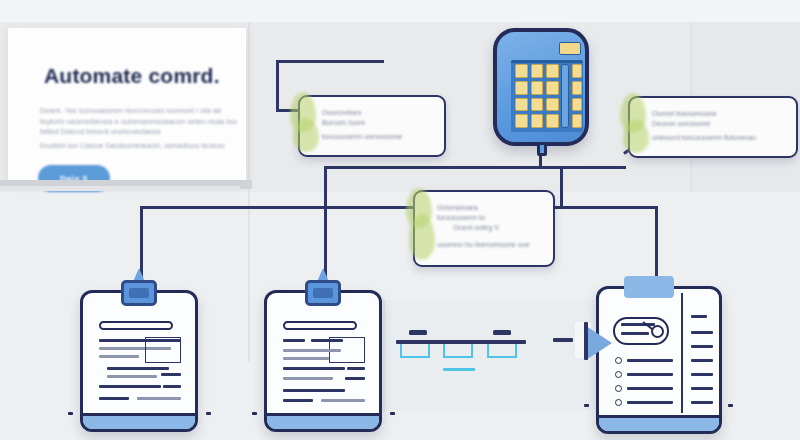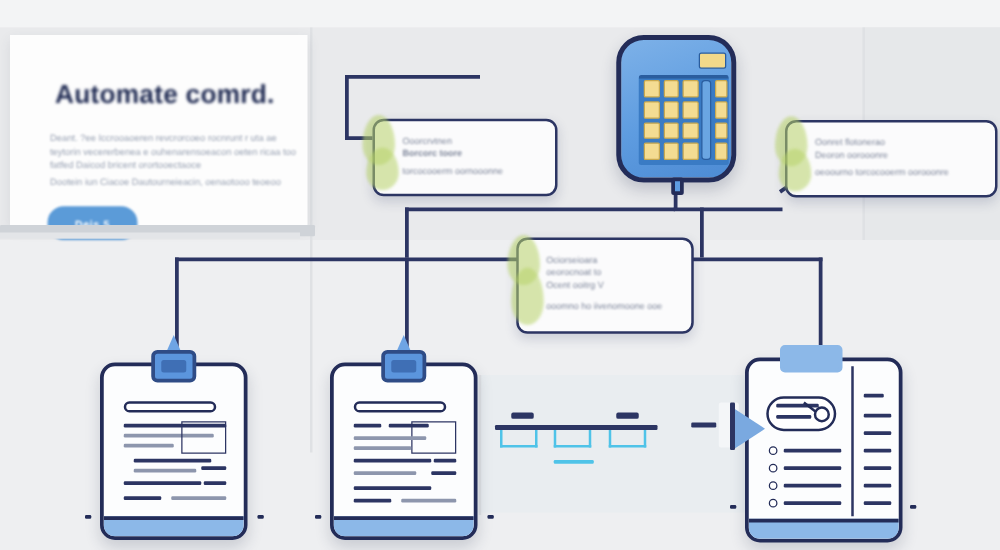--- a/index.html
+++ b/index.html
@@ -176,7 +176,7 @@
   <div class="callout-leaf" style="left:293px;top:118px;height:34px;"></div>
 
   <div class="callout" style="left:628px;top:96px;width:166px;height:58px;">
-    <div class="co-line" style="left:22px;top:11px;">Oonret flotonerao</div>
+    <div class="co-line" style="left:22px;top:11px;">Oonret iivenomoone</div>
     <div class="co-line" style="left:22px;top:21px;">Deoron oorooonre</div>
     <div class="co-line" style="left:22px;top:35px;">oeoourno torcocooerm oorooonre</div>
   </div>

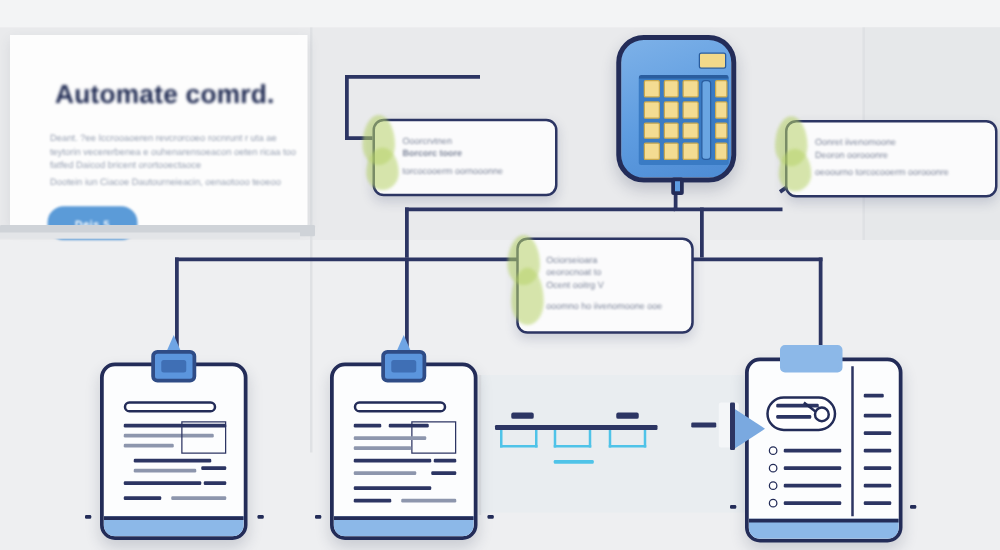--- a/index.html
+++ b/index.html
@@ -169,7 +169,7 @@
 
   <div class="callout" style="left:298px;top:95px;width:144px;height:58px;text-align:right;">
     <div class="co-line" style="left:22px;top:11px;">Ooorcrvtnen</div>
-    <div class="co-line" style="left:22px;top:21px;font-weight:bold;">Borcorc toore</div>
+    <div class="co-line" style="left:22px;top:21px;">Borcorc toore</div>
     <div class="co-line" style="left:22px;top:35px;">torcocooerm oornooonne</div>
   </div>
   <div class="callout-leaf" style="left:290px;top:92px;"></div>

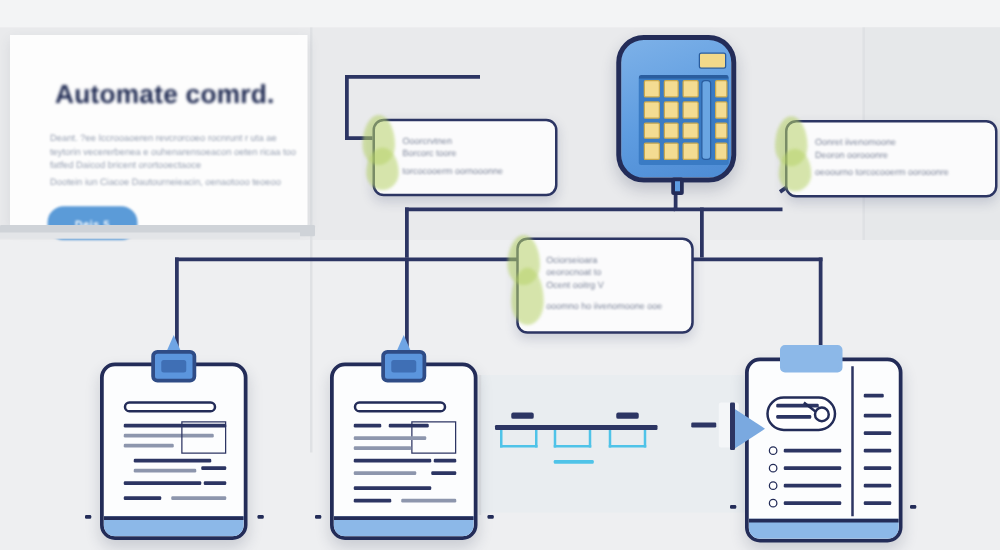--- a/index.html
+++ b/index.html
@@ -178,7 +178,7 @@
   <div class="callout" style="left:628px;top:96px;width:166px;height:58px;">
     <div class="co-line" style="left:22px;top:11px;">Oonret iivenomoone</div>
     <div class="co-line" style="left:22px;top:21px;">Deoron oorooonre</div>
-    <div class="co-line" style="left:22px;top:35px;">oeoourno torcocooerm oorooonre</div>
+    <div class="co-line" style="left:22px;top:35px;">oninourd torcocooerm flotonerao</div>
   </div>
   <div class="callout-leaf" style="left:620px;top:93px;"></div>
   <div class="callout-leaf" style="left:623px;top:119px;height:34px;"></div>

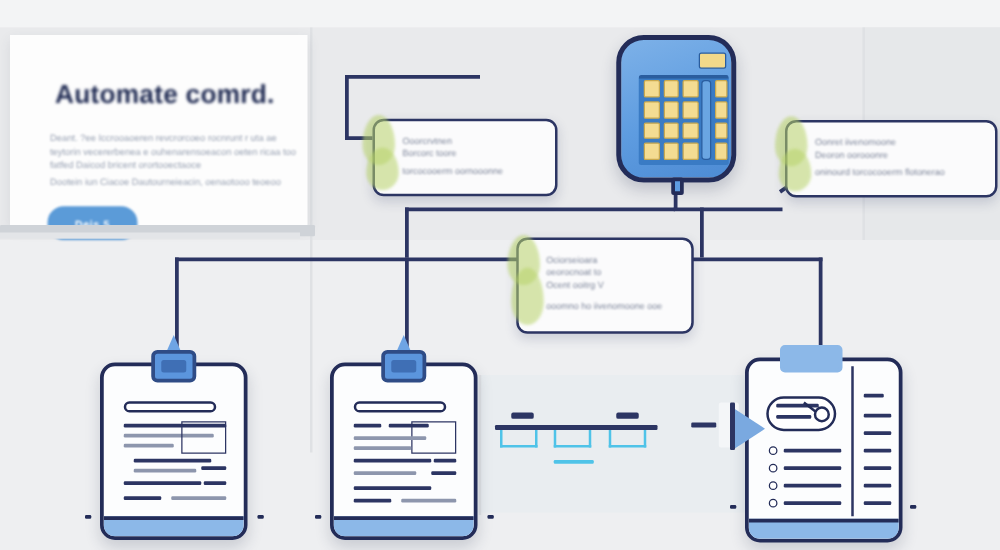--- a/index.html
+++ b/index.html
@@ -185,7 +185,7 @@
 
   <div class="callout" style="left:413px;top:190px;width:138px;height:73px;">
     <div class="co-line" style="left:22px;top:11px;">Ociorseioara</div>
-    <div class="co-line" style="left:22px;top:21px;">oeorocnoat to</div>
+    <div class="co-line" style="left:22px;top:21px;">torcocooerm to</div>
     <div class="co-line" style="left:22px;top:31px;text-align:right;">Ocent ooitrg V</div>
     <div class="co-line" style="left:22px;top:48px;">ooomno ho iivenomoone ooe</div>
   </div>

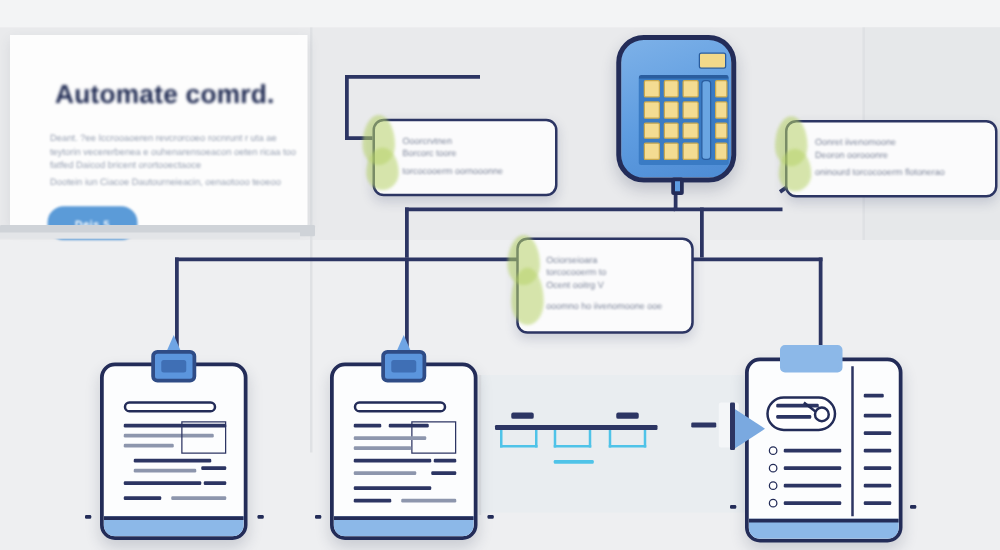--- a/index.html
+++ b/index.html
@@ -186,7 +186,7 @@
   <div class="callout" style="left:413px;top:190px;width:138px;height:73px;">
     <div class="co-line" style="left:22px;top:11px;">Ociorseioara</div>
     <div class="co-line" style="left:22px;top:21px;">torcocooerm to</div>
-    <div class="co-line" style="left:22px;top:31px;text-align:right;">Ocent ooitrg V</div>
+    <div class="co-line" style="left:38px;top:31px;text-align:right;">Ocent ooitrg V</div>
     <div class="co-line" style="left:22px;top:48px;">ooomno ho iivenomoone ooe</div>
   </div>
   <div class="callout-leaf" style="left:406px;top:188px;"></div>

